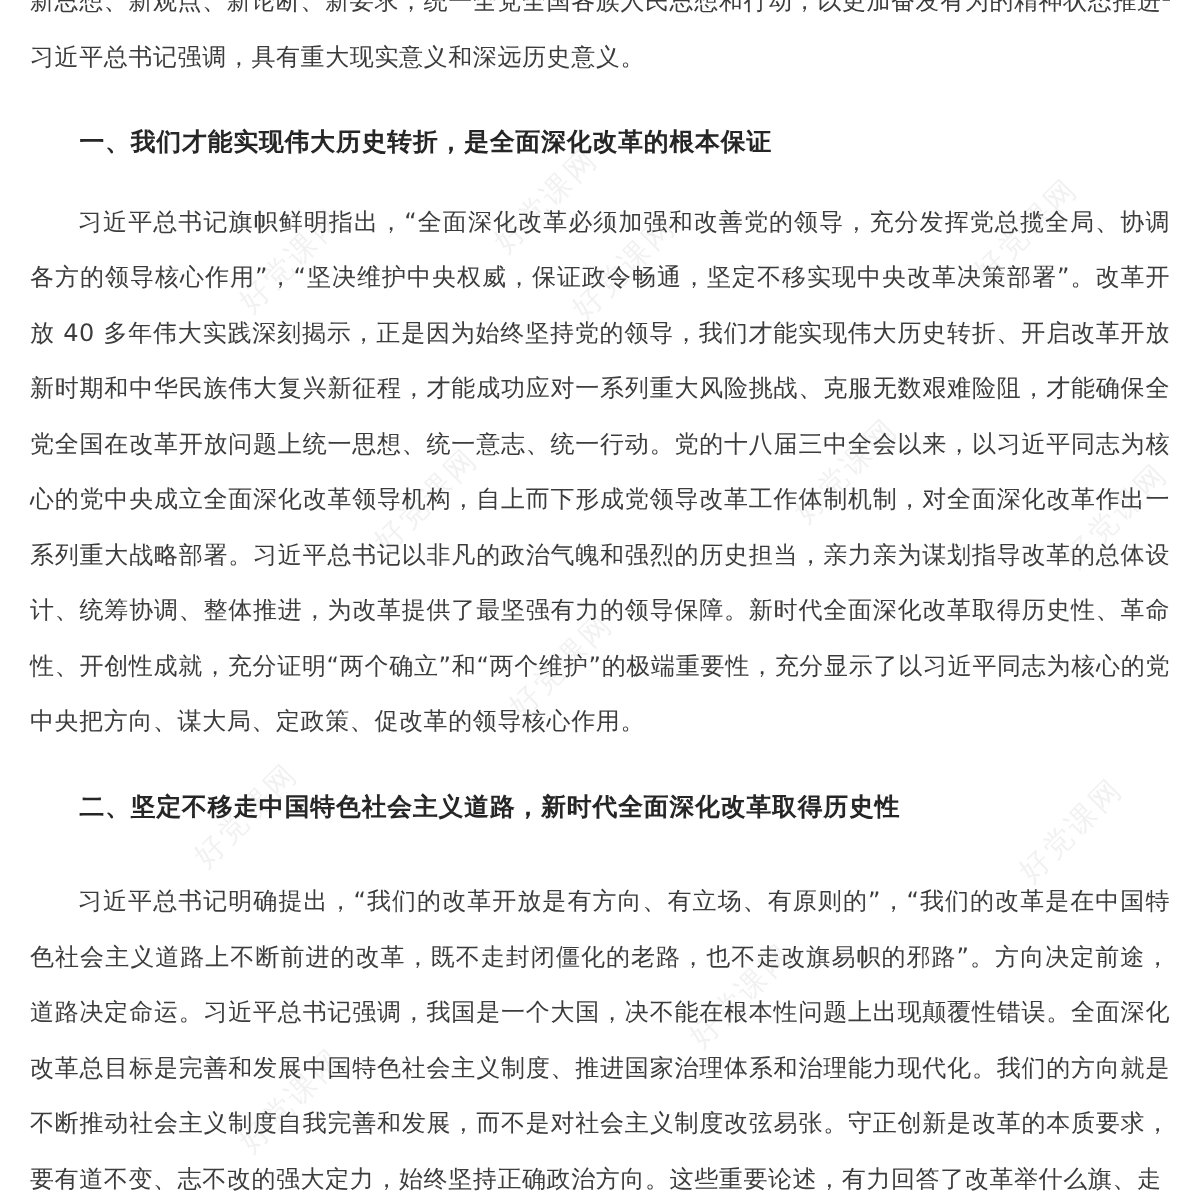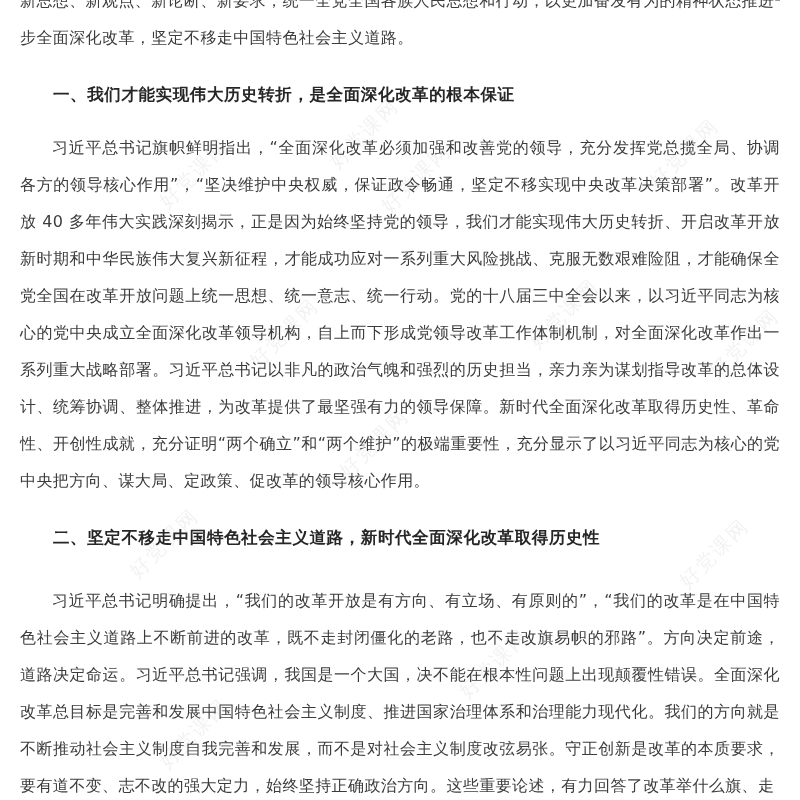--- a/index.html
+++ b/index.html
@@ -103,7 +103,7 @@
 
     <div class="opening">
       <div class="clipped-line">新思想、新观点、新论断、新要求，统一全党全国各族人民思想和行动，以更加奋发有为的精神状态推进一</div>
-      <div class="visible-line">步全面深化改革，坚定不移走中国特色社会主义道路。</div>
+      <div class="visible-line">习近平总书记强调，具有重大现实意义和深远历史意义。</div>
     </div>
 
     <div class="section section-1">

